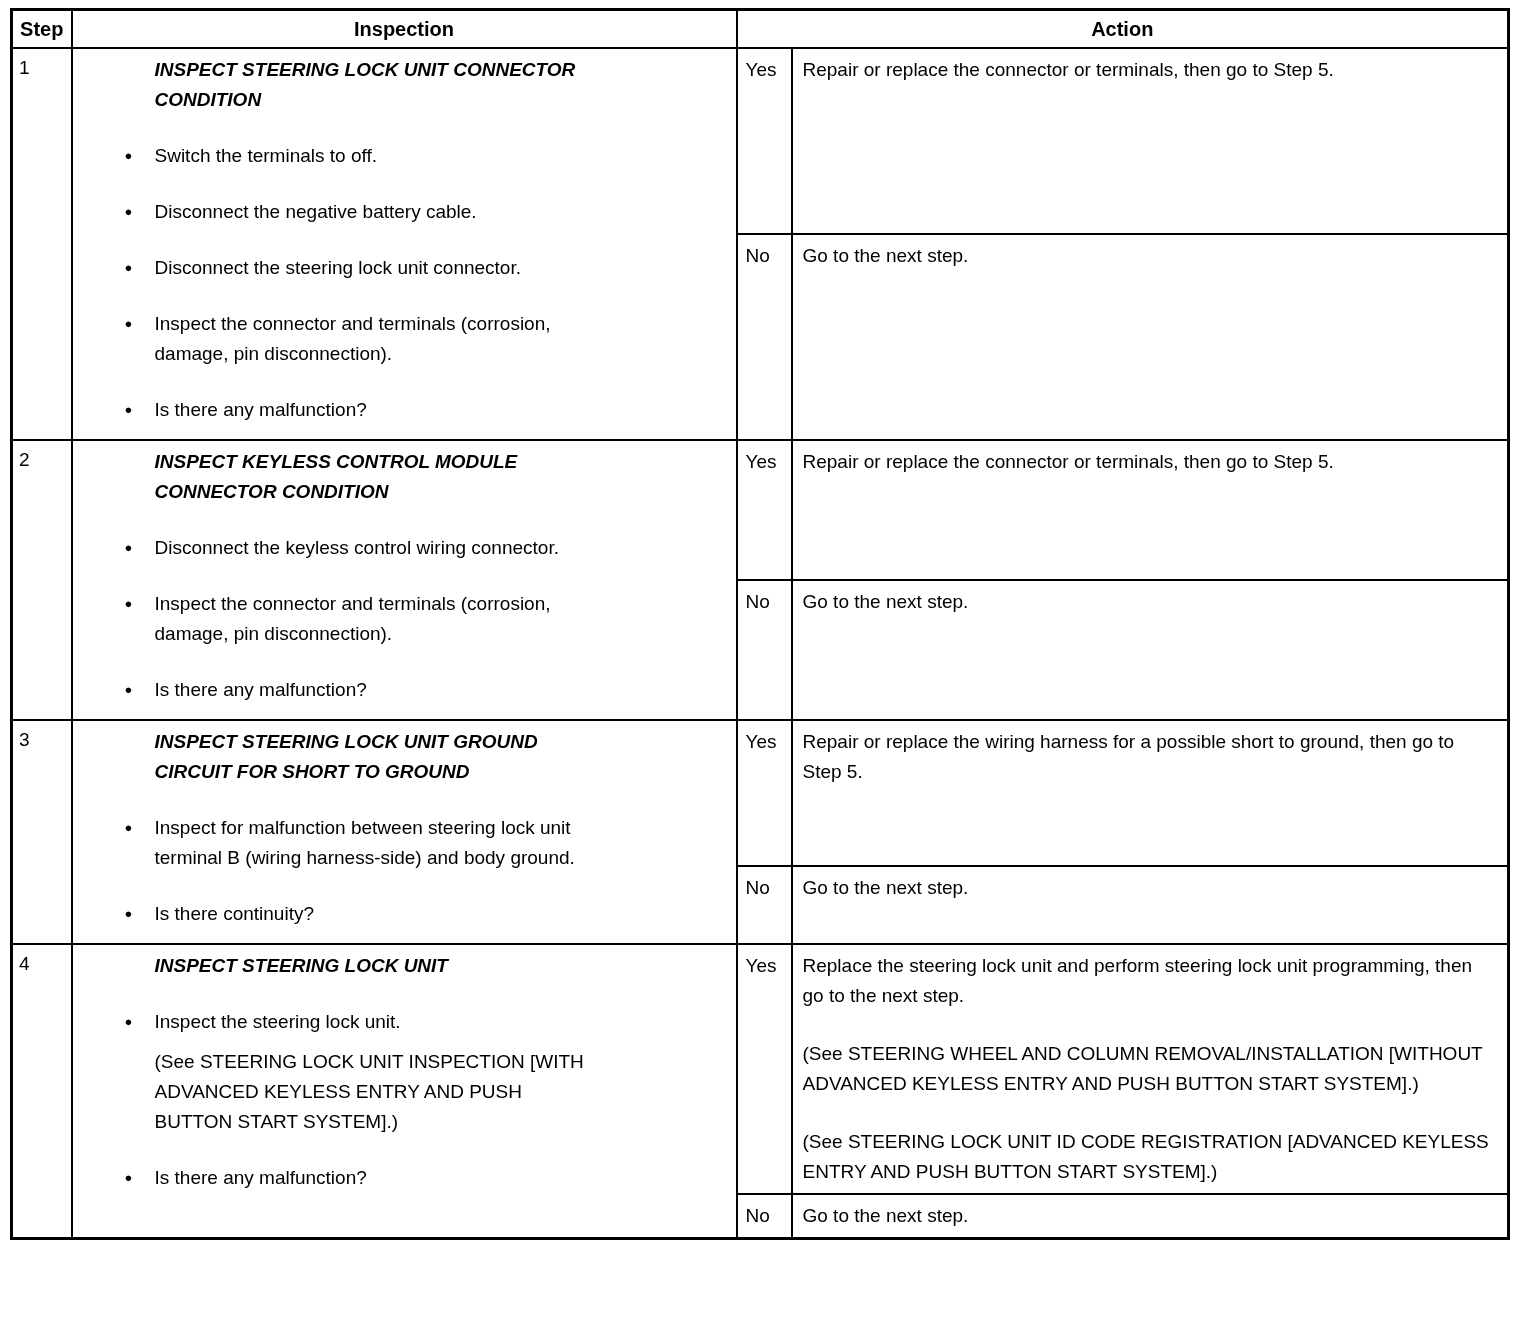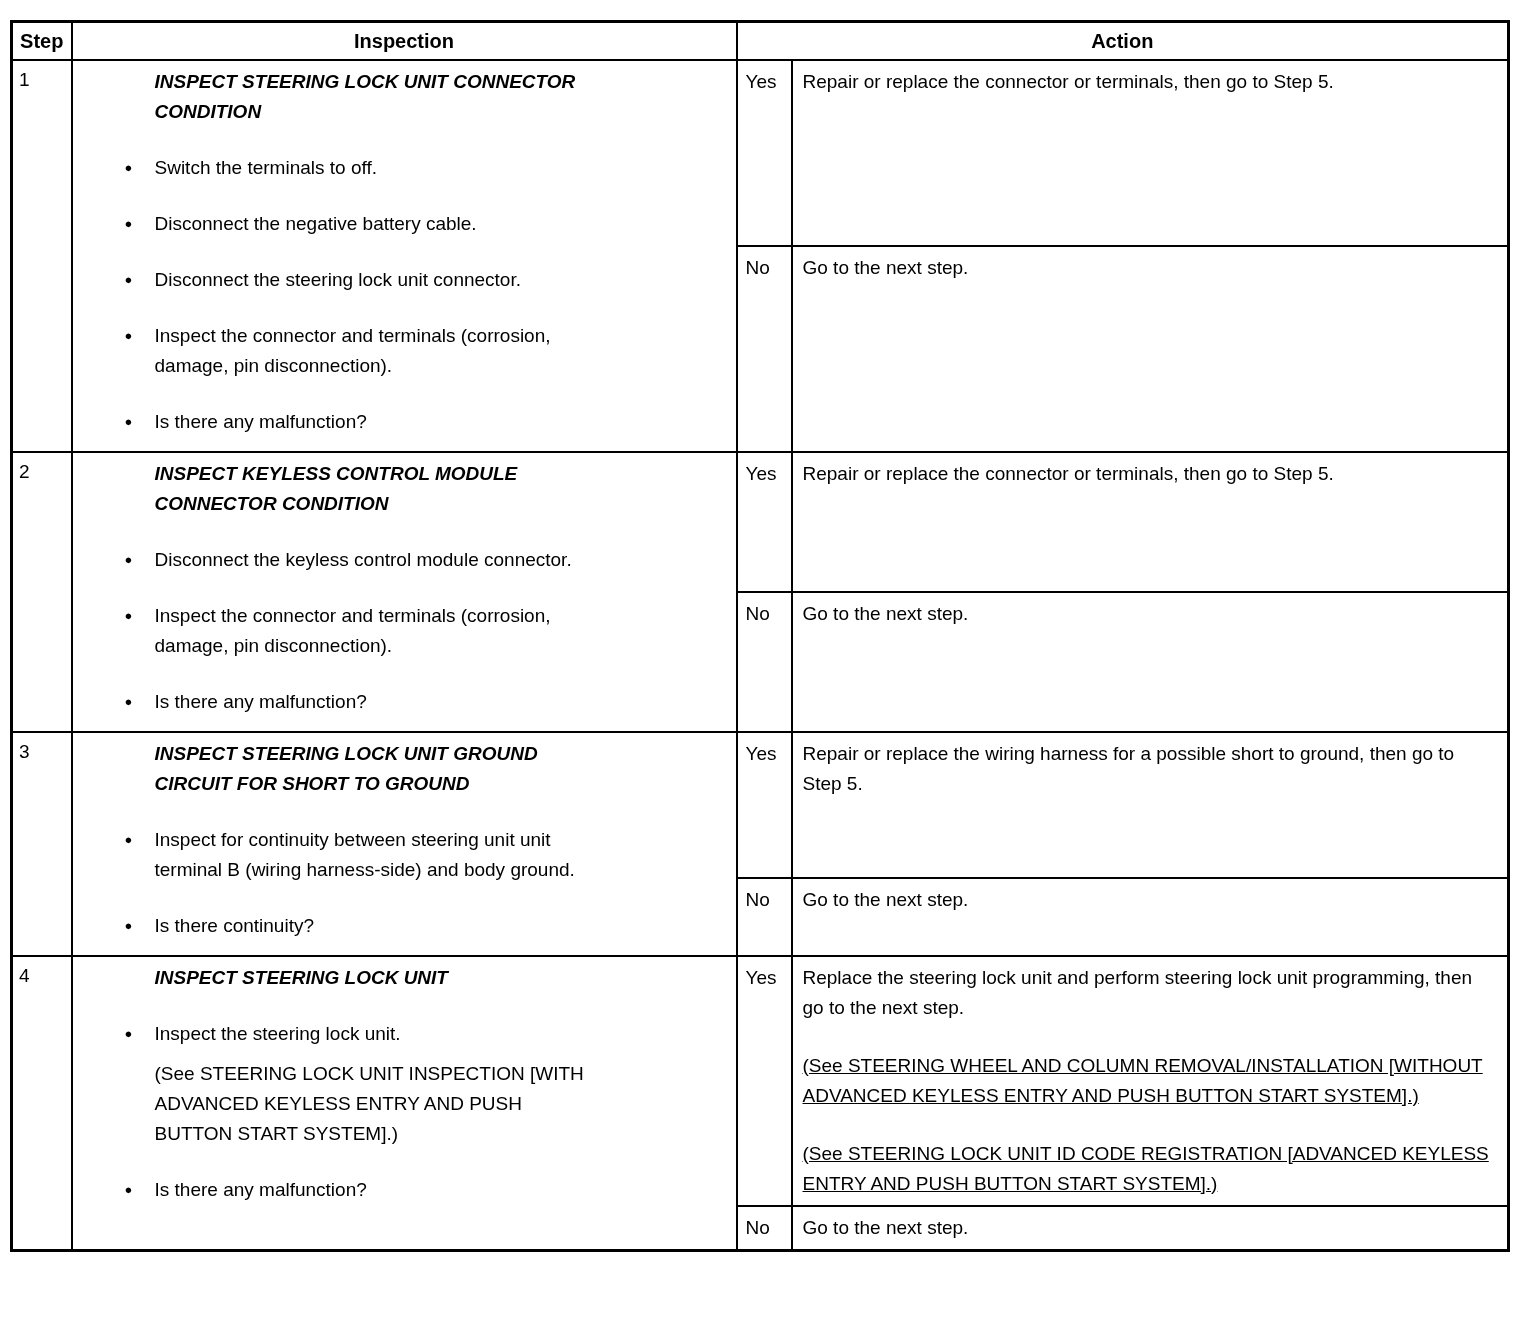--- a/index.html
+++ b/index.html
@@ -15,7 +15,7 @@
     width: 1520px;
     min-height: 1318px;
     box-sizing: border-box;
-    padding: 20px 10px;
+    padding: 8px 10px;
     background: #ffffff;
   }
   table.troubleshoot {

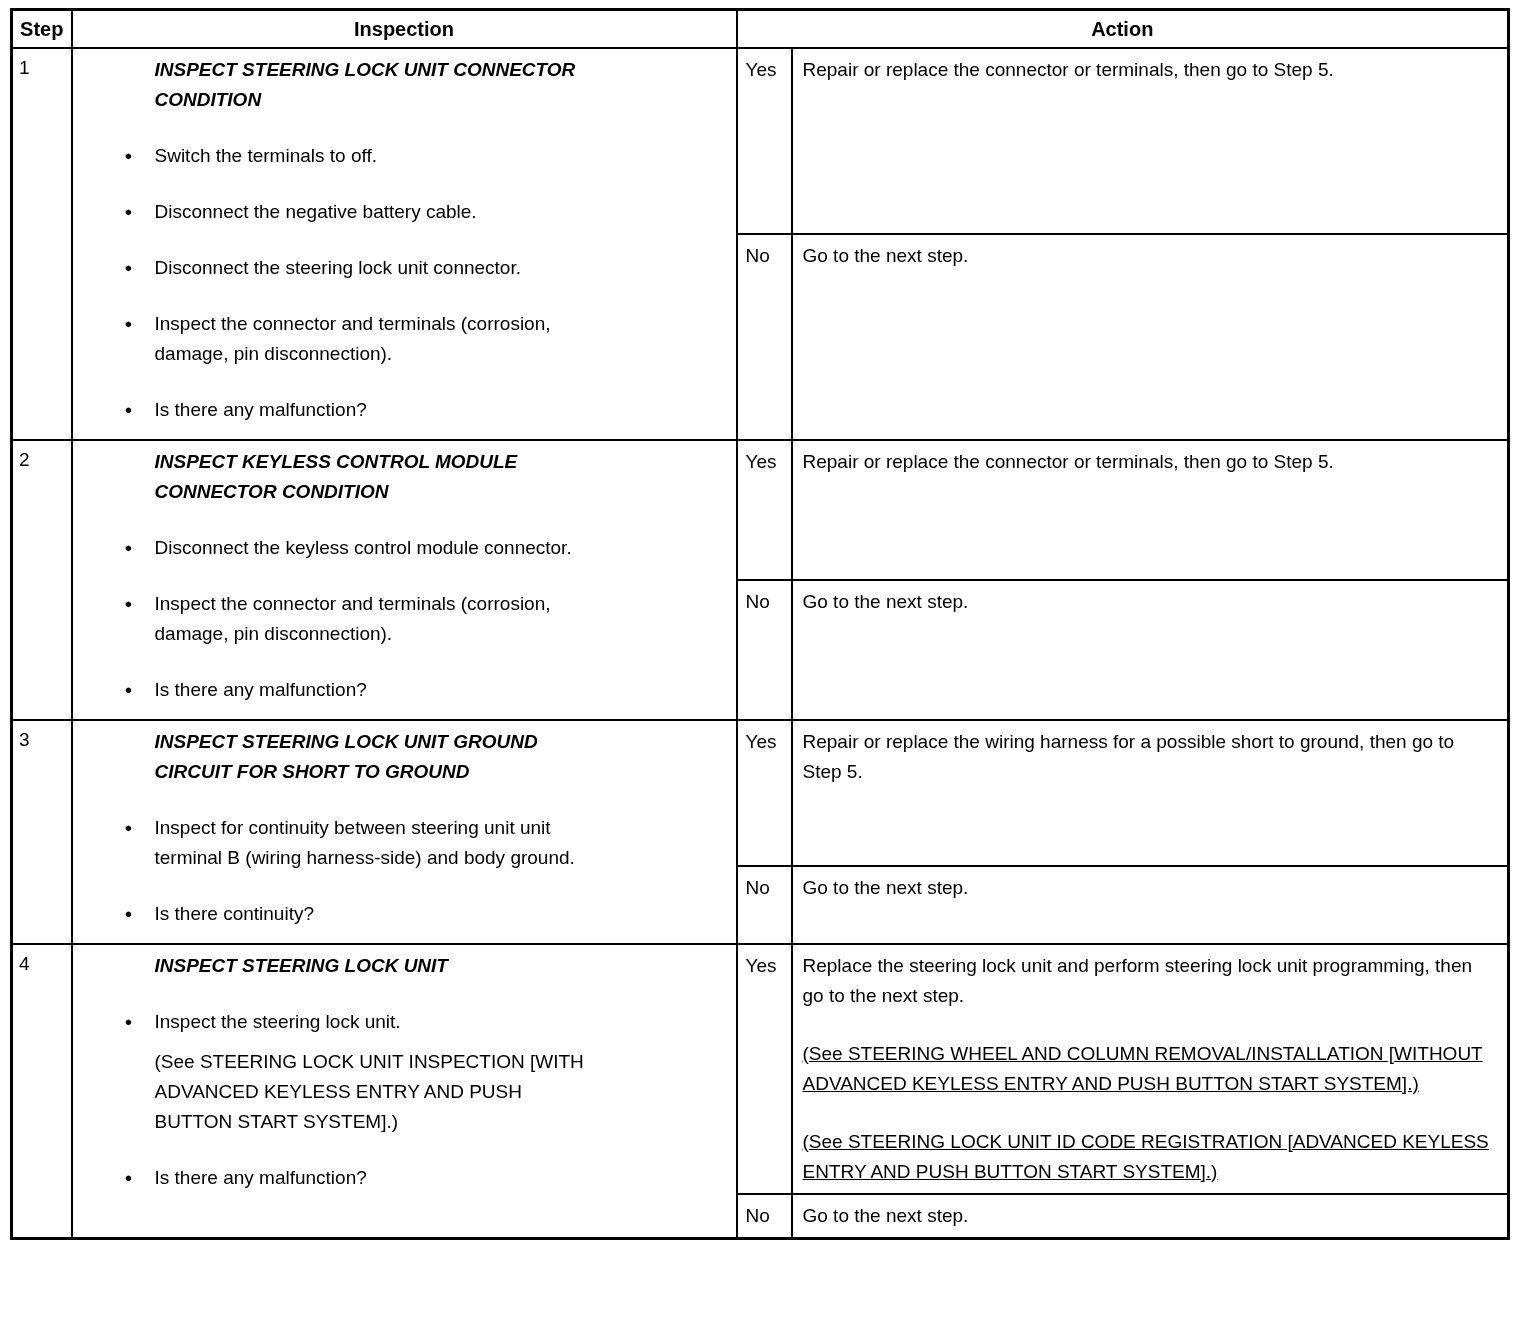--- a/index.html
+++ b/index.html
@@ -151,7 +151,7 @@
           <div class="insp-title">INSPECT KEYLESS CONTROL MODULE CONNECTOR CONDITION</div>
           <div class="item">
               <span class="bullet">●</span>
-              <span class="itext">Disconnect the keyless control module connector.</span>
+              <span class="itext">Disconnect the keyless control wiring connector.</span>
             </div>
           <div class="item">
               <span class="bullet">●</span>

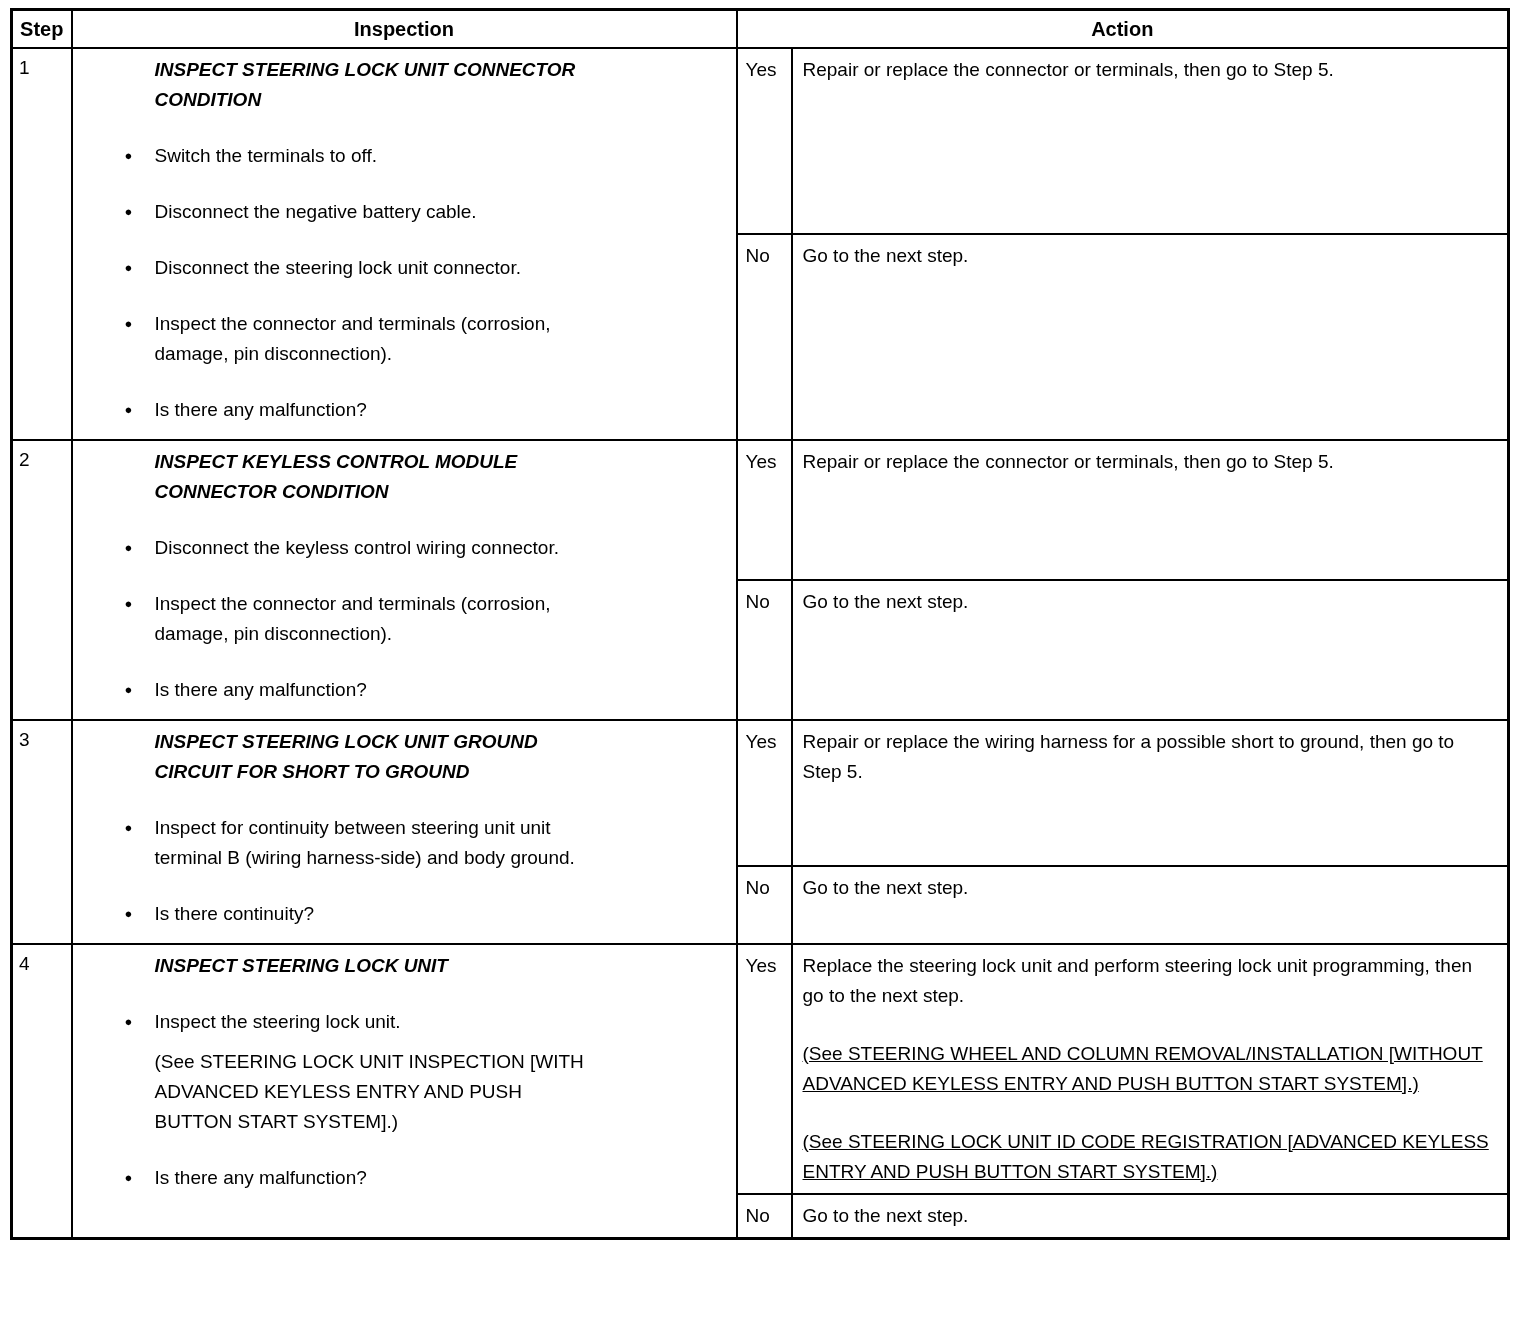--- a/index.html
+++ b/index.html
@@ -180,7 +180,7 @@
           <div class="insp-title">INSPECT STEERING LOCK UNIT GROUND CIRCUIT FOR SHORT TO GROUND</div>
           <div class="item">
               <span class="bullet">●</span>
-              <span class="itext">Inspect for continuity between steering unit unit terminal B (wiring harness-side) and body ground.</span>
+              <span class="itext">Inspect for malfunction between steering lock unit terminal B (wiring harness-side) and body ground.</span>
             </div>
           <div class="item">
               <span class="bullet">●</span>

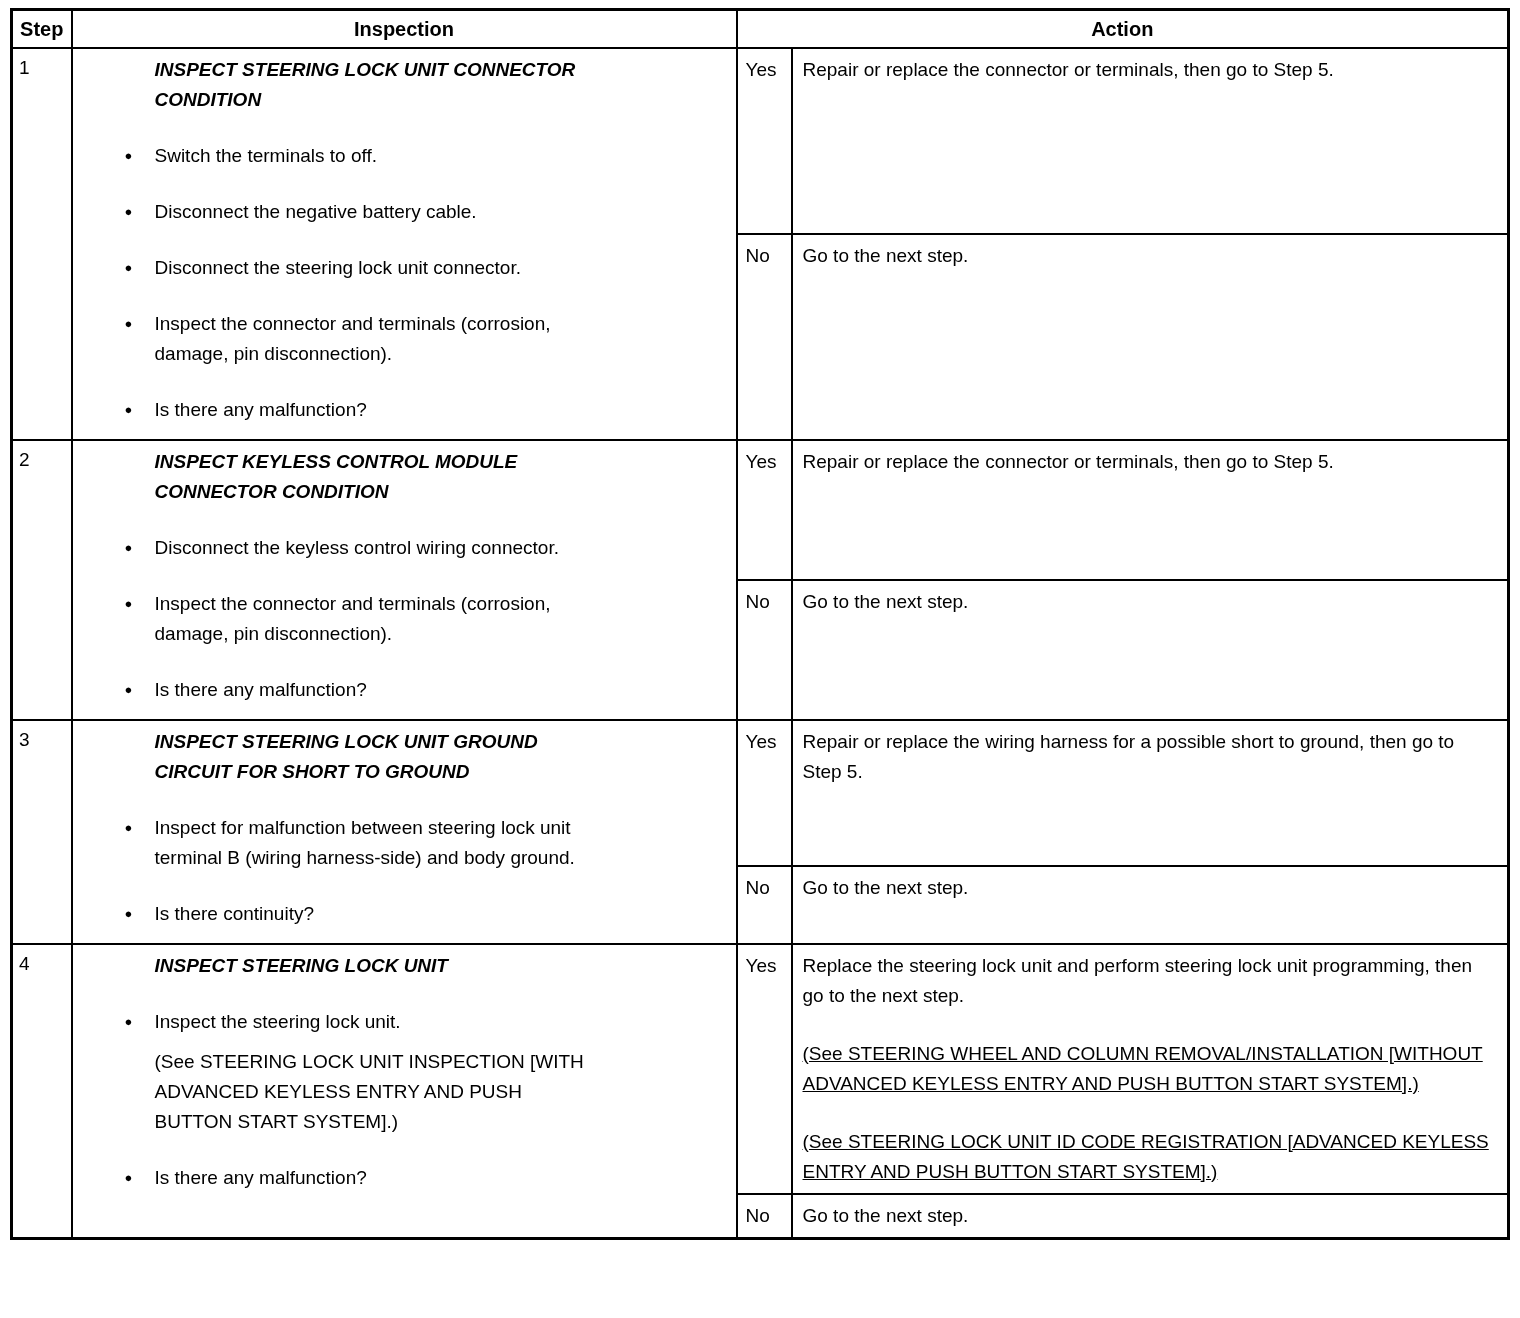--- a/index.html
+++ b/index.html
@@ -81,7 +81,6 @@
   }
   .action-cell p + p {
     margin-top: 28px;
-    text-decoration: underline;
   }
   
   .yh1 { height: 186px; }

